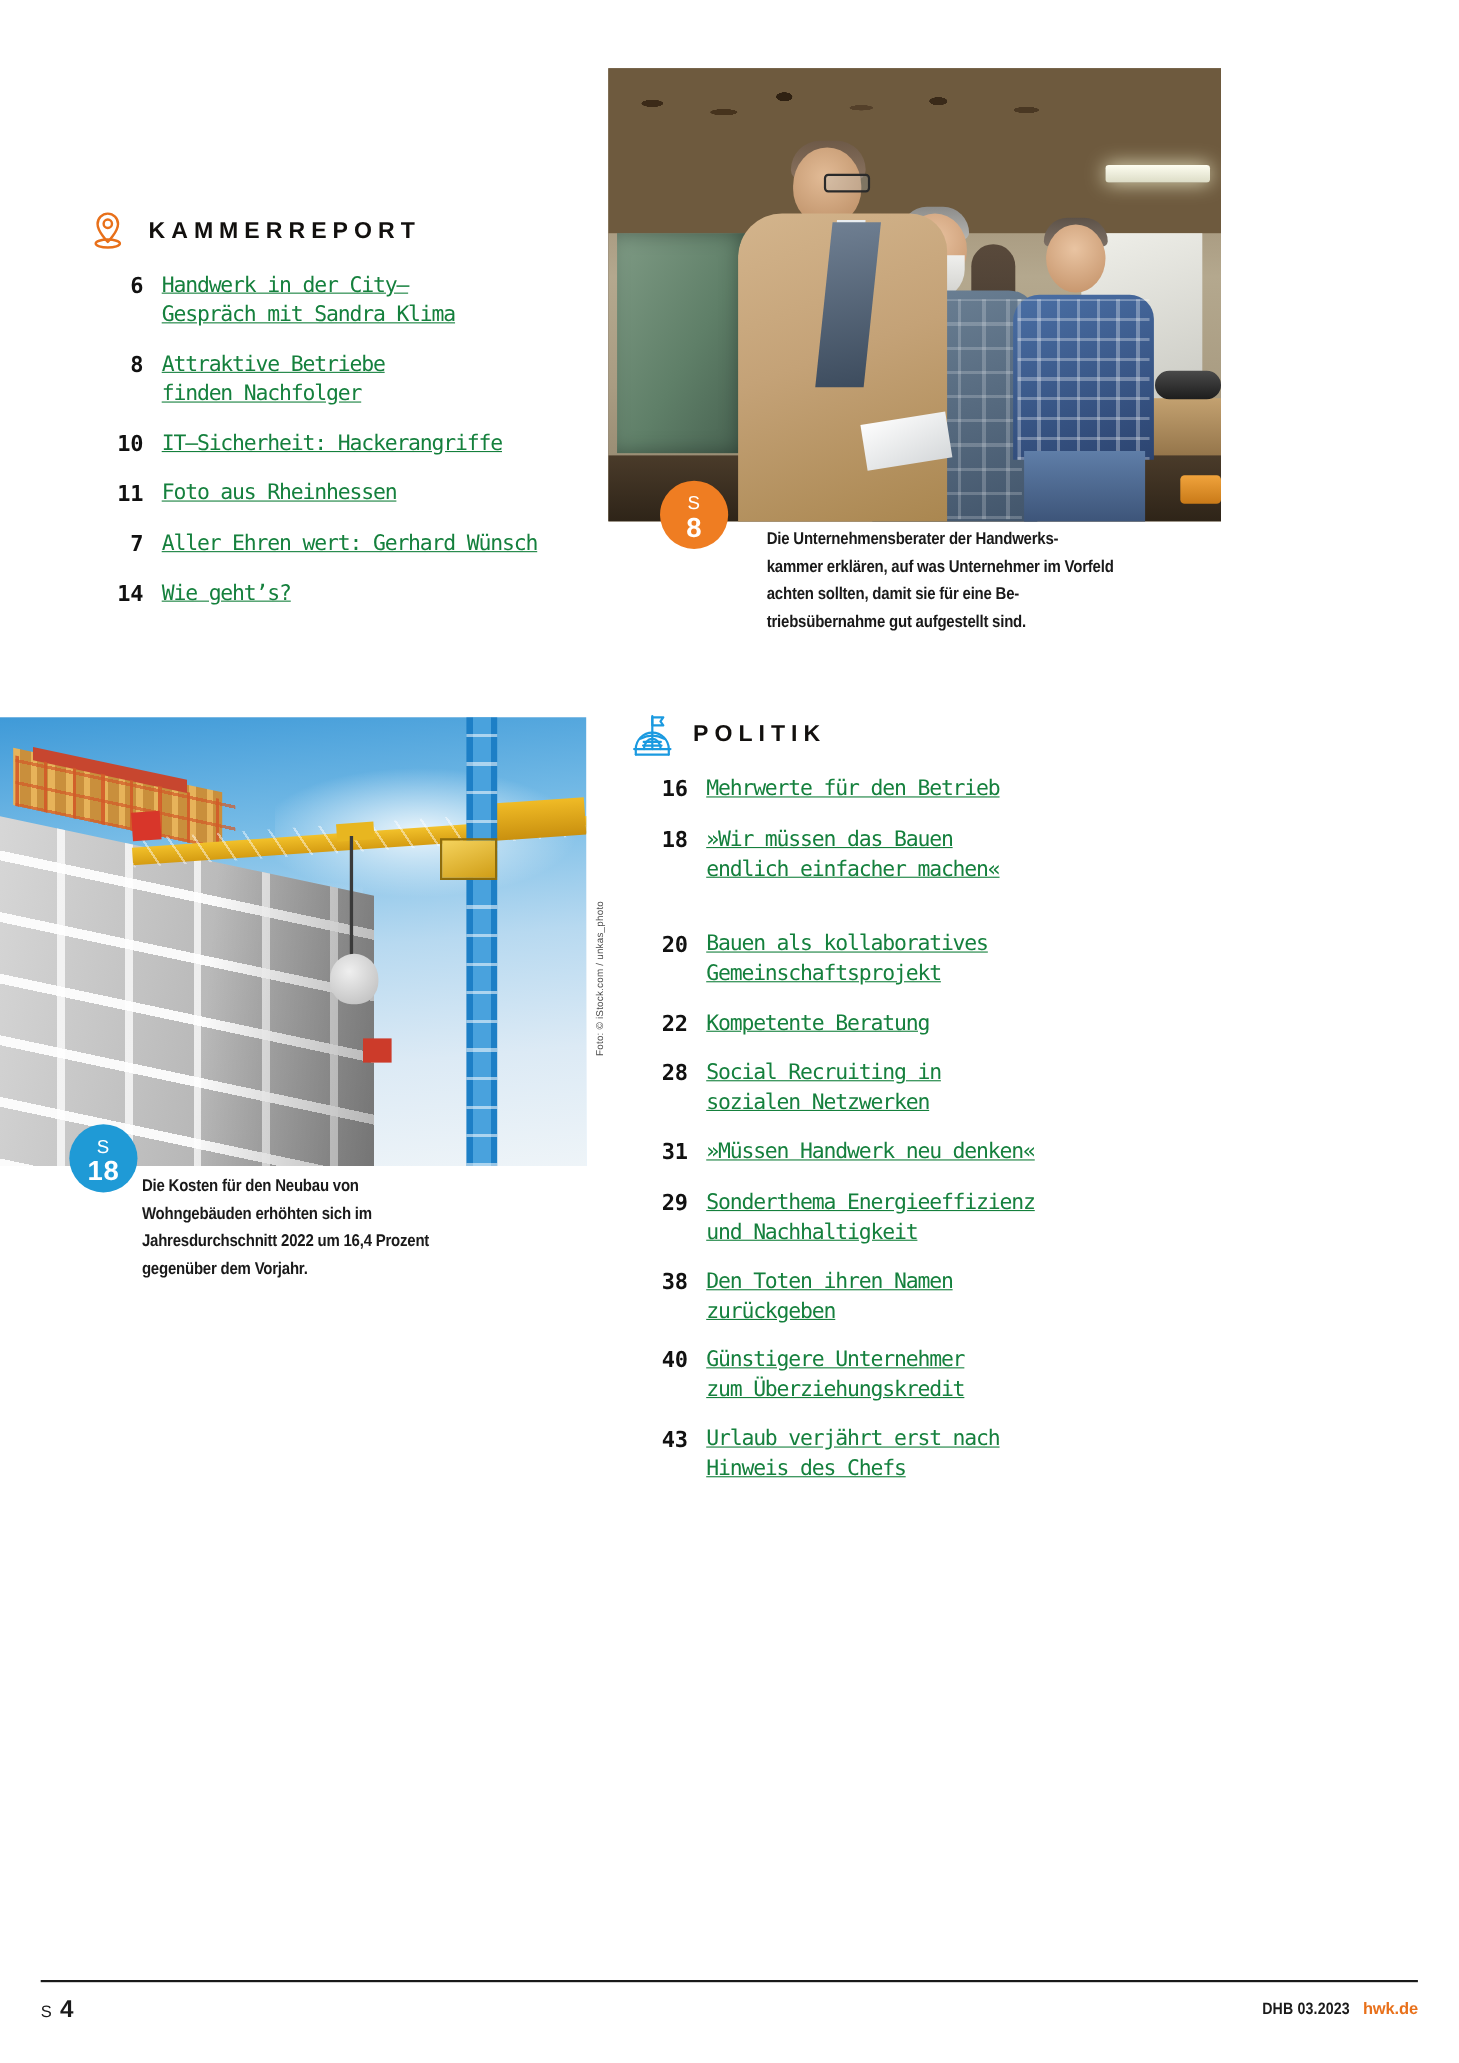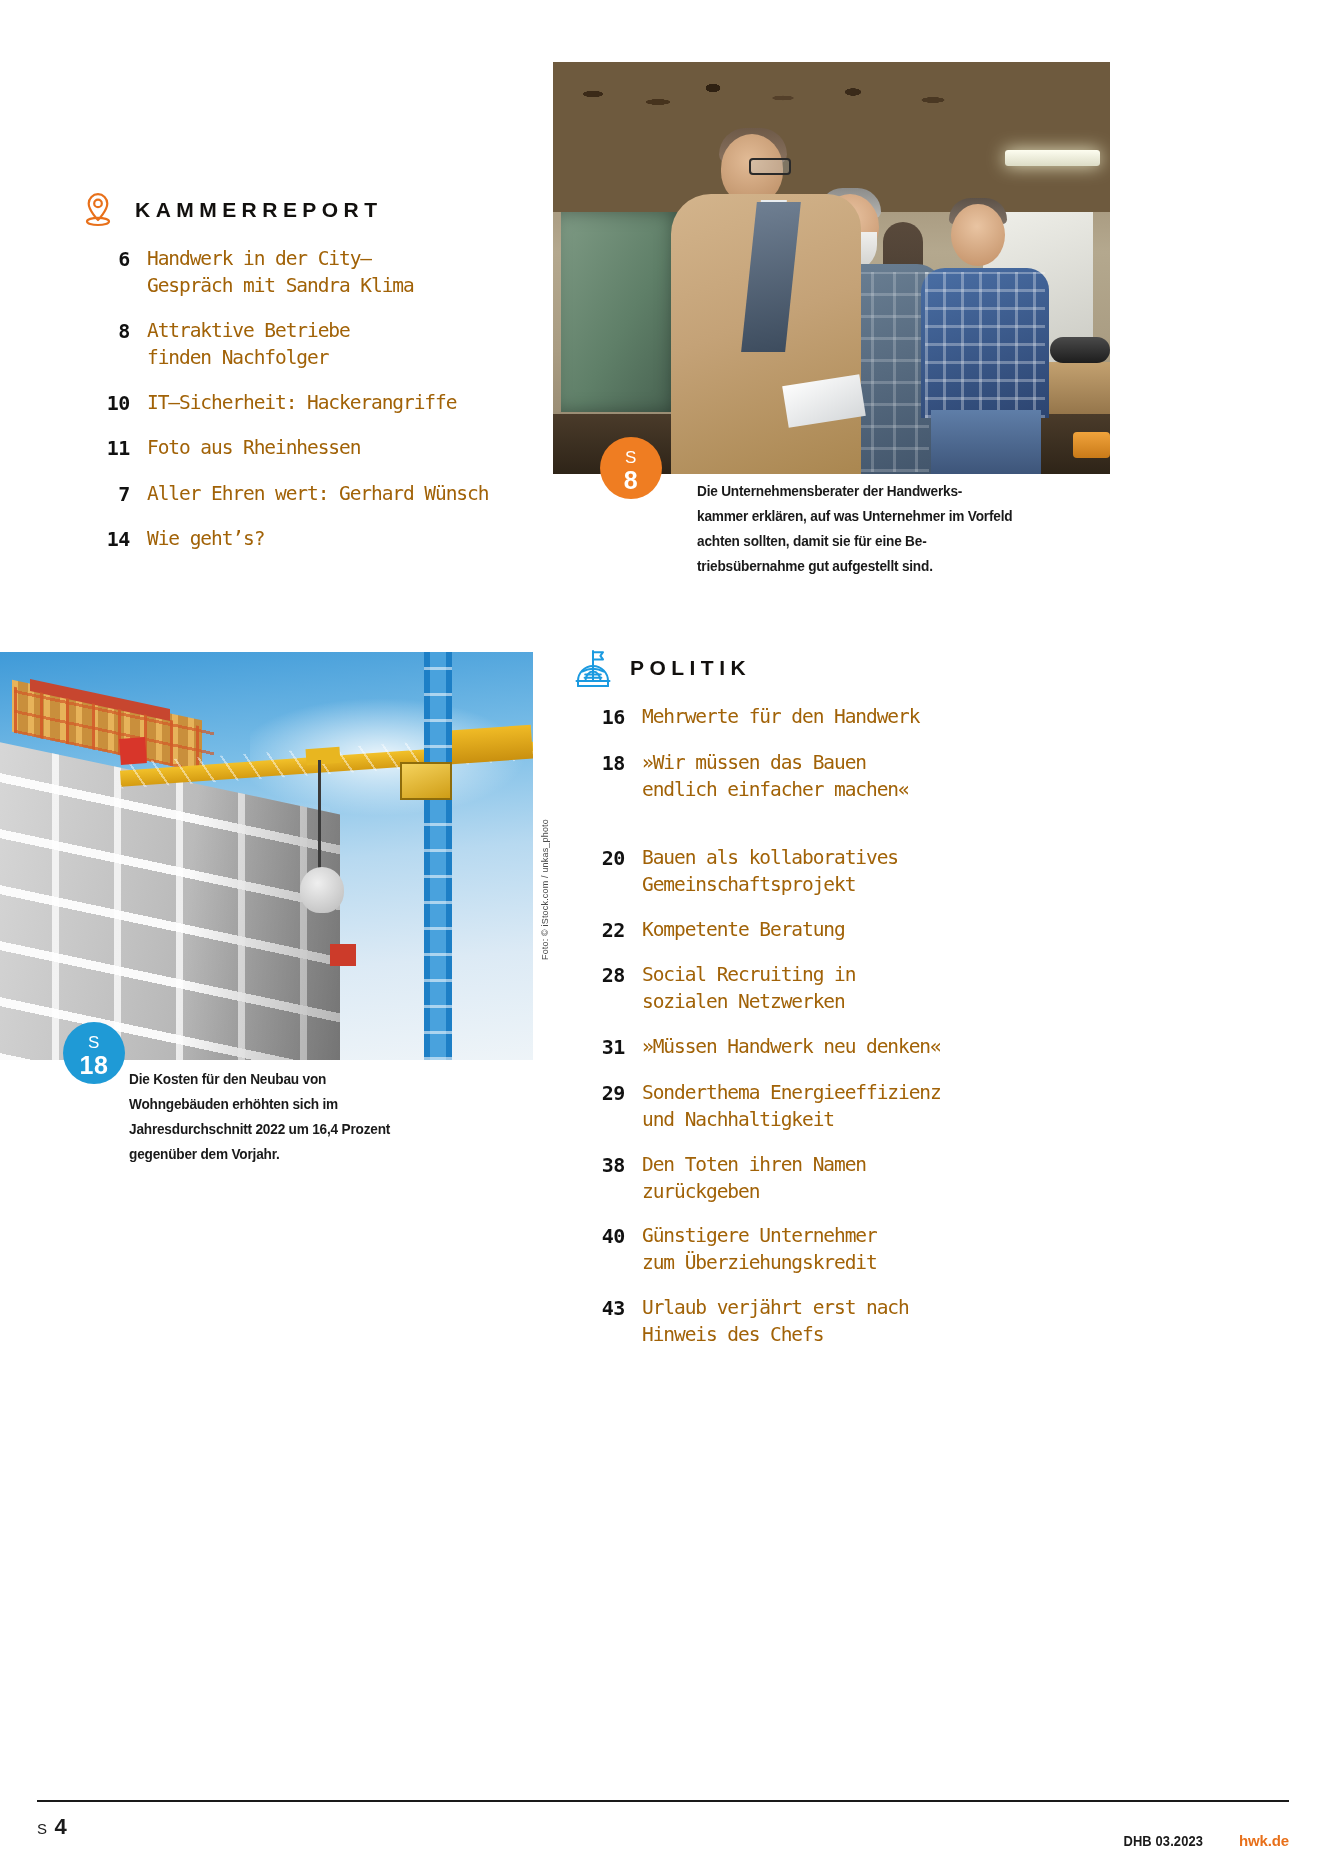--- a/index.html
+++ b/index.html
@@ -416,9 +416,10 @@
     font-weight: 400;
     font-size: 19.5px;
     line-height: 1.38;
-    color: #a16207;
+    color: #15803d;
     letter-spacing: -0.055em;
     white-space: pre-line;
+    text-decoration: underline;
   }
 
   

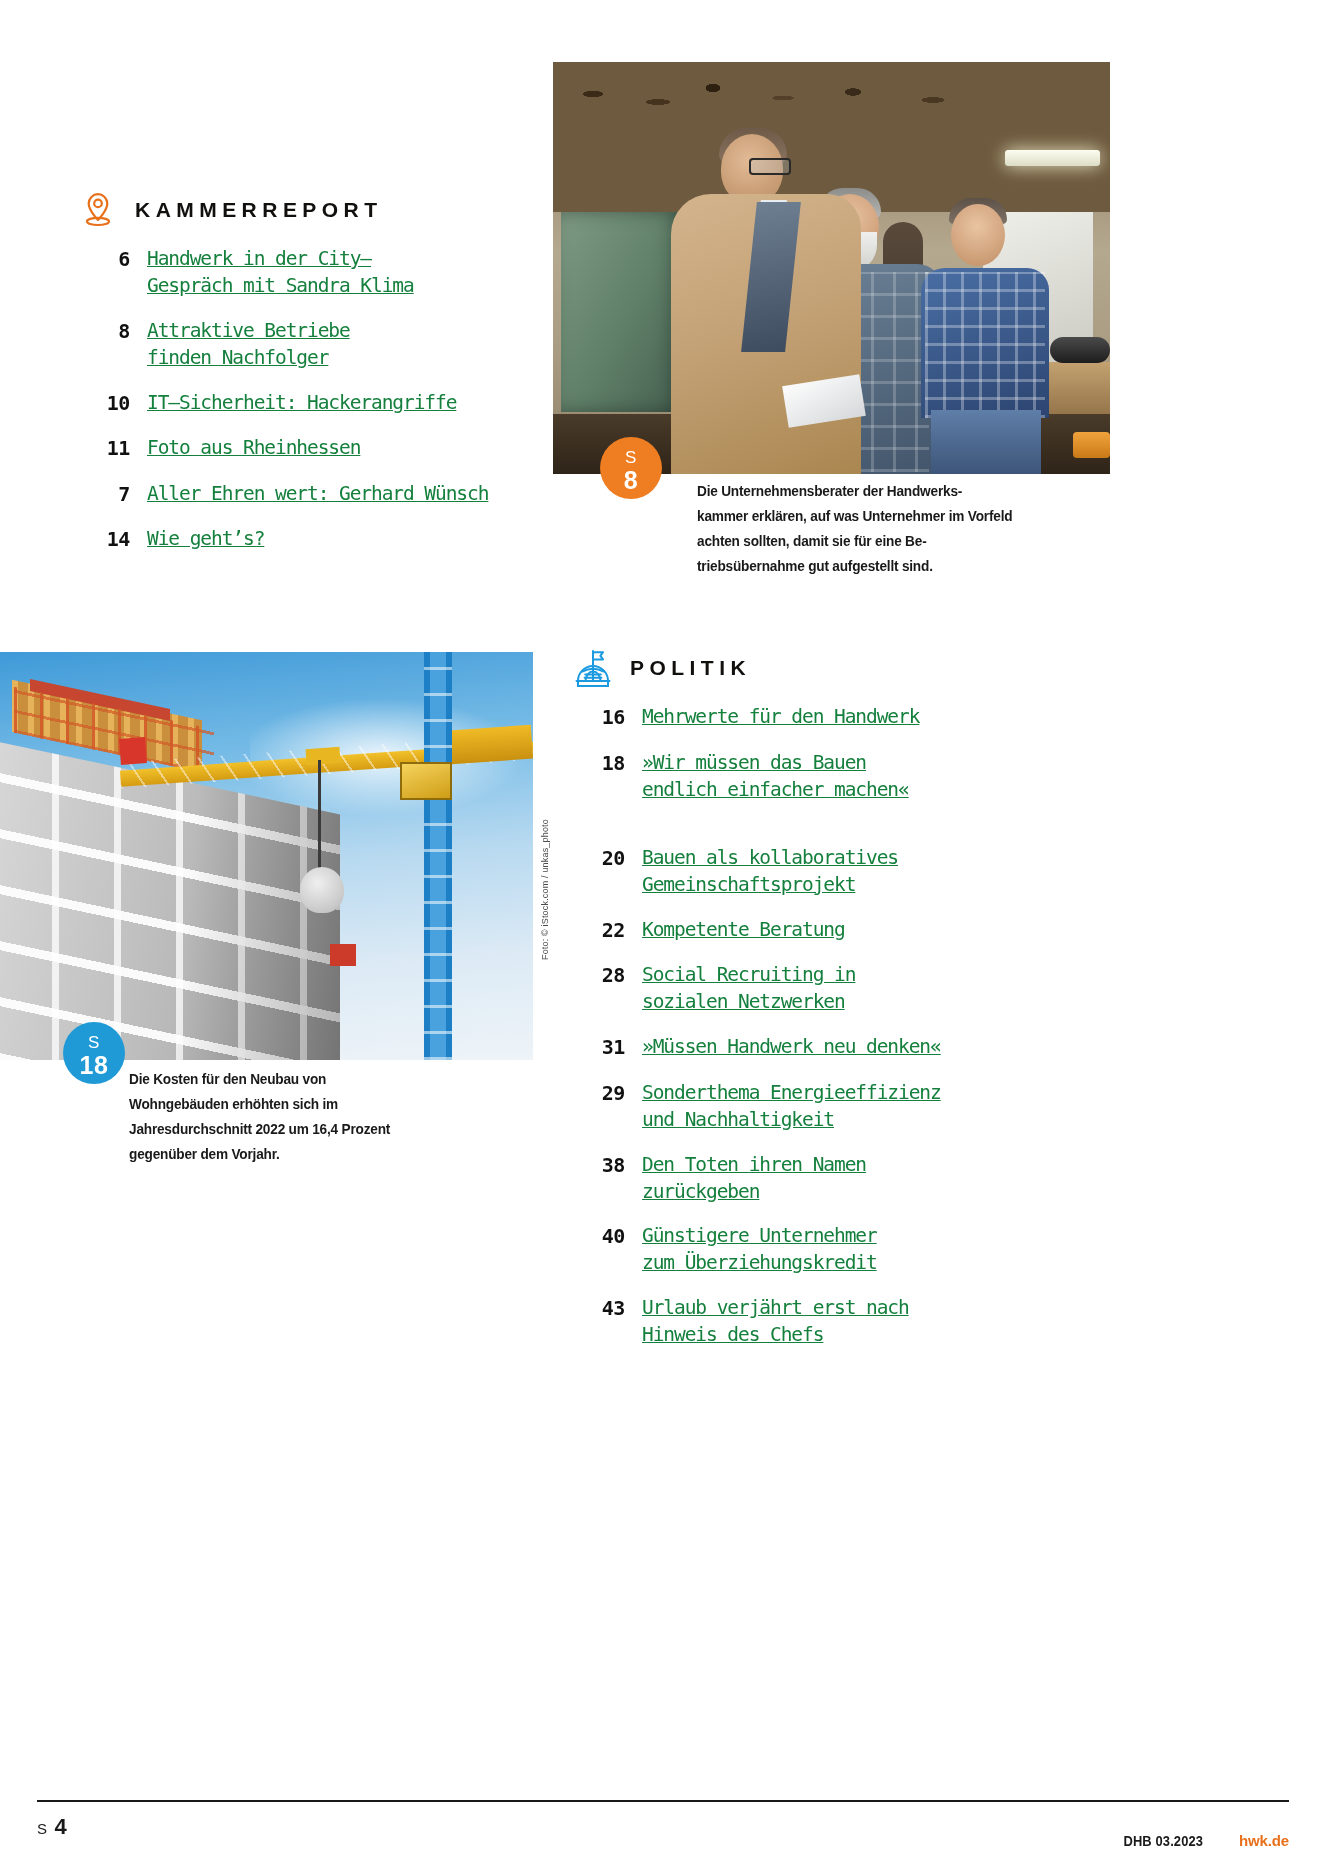--- a/index.html
+++ b/index.html
@@ -627,7 +627,7 @@
     <ul class="toc-list">
       <li class="toc-item">
         <span class="toc-num">16</span>
-        <span class="toc-text">Mehrwerte für den Handwerk</span>
+        <span class="toc-text">Mehrwerte für den Betrieb</span>
       </li>
       <li class="toc-item">
         <span class="toc-num">18</span>

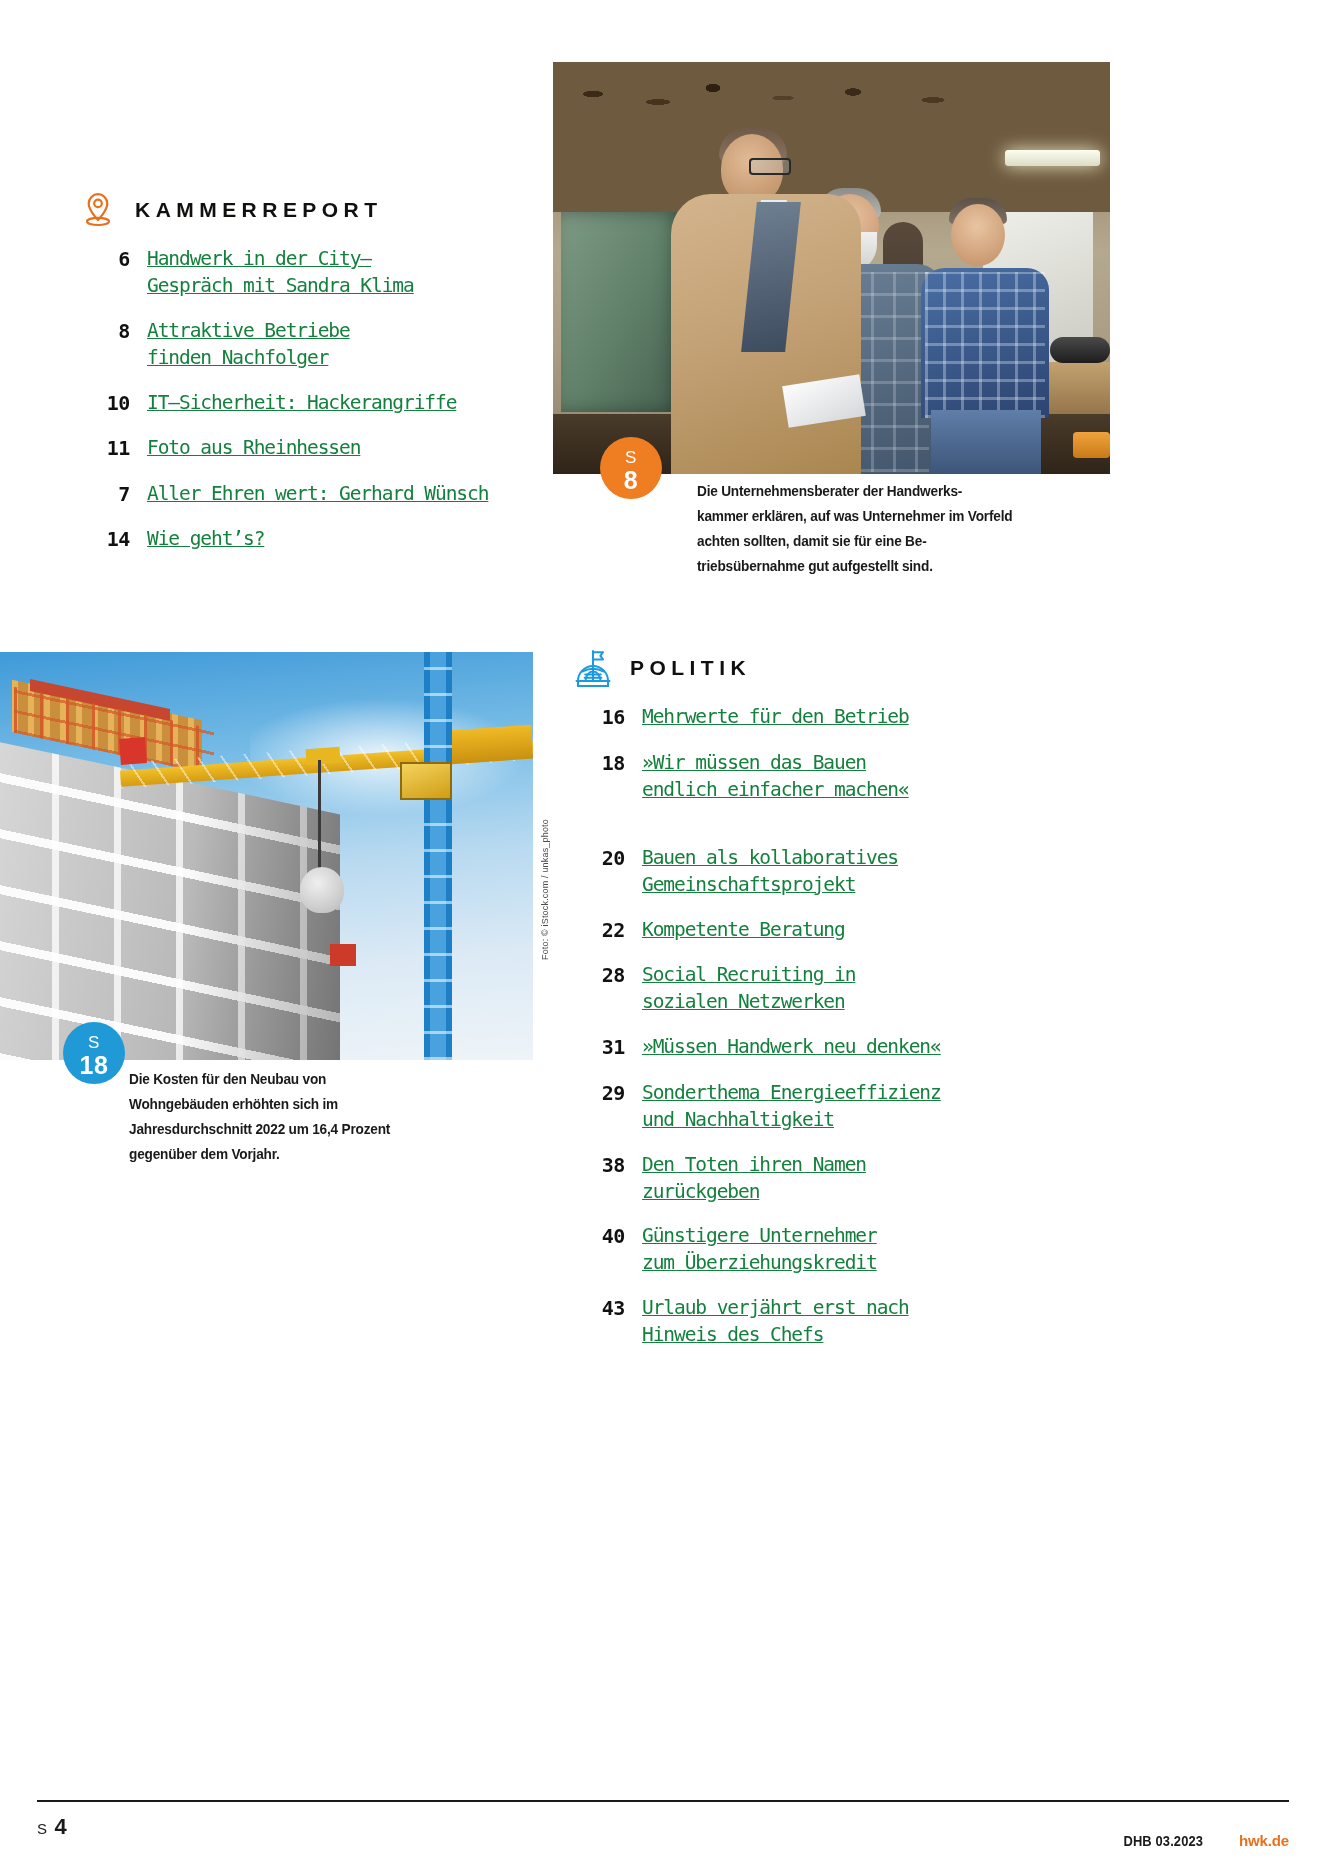--- a/index.html
+++ b/index.html
@@ -462,9 +462,8 @@
     top: 1818px;
     display: flex;
     align-items: flex-end;
-    gap: 30px;
+    gap: 6px;
     font-family: "Liberation Sans Narrow", "Liberation Sans", sans-serif;
-    margin-top: 14px;
   }
   .footer-issue {
     font-size: 15px;

